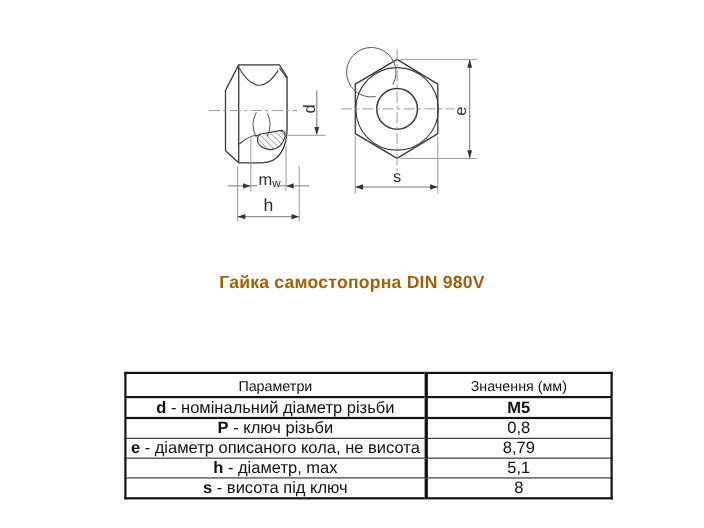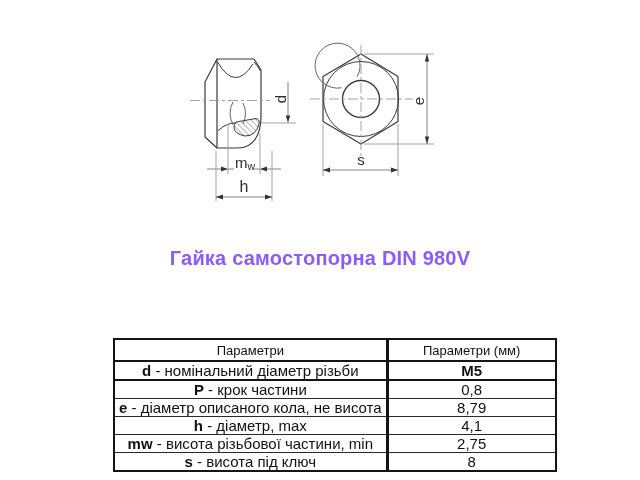--- a/index.html
+++ b/index.html
@@ -10,8 +10,8 @@
   .drawing { position:absolute; left:0; top:0; }
   .title-block {
     position:absolute; left:0; top:246px; width:640px;
-    text-align:center; color:#8b5cf6;
-    font-size:20px; line-height:24px; font-weight:600;
+    text-align:center; color:#a16207;
+    font-size:16px; line-height:24px; font-weight:600;
     letter-spacing:0.2px;
   }
   .spec-table {

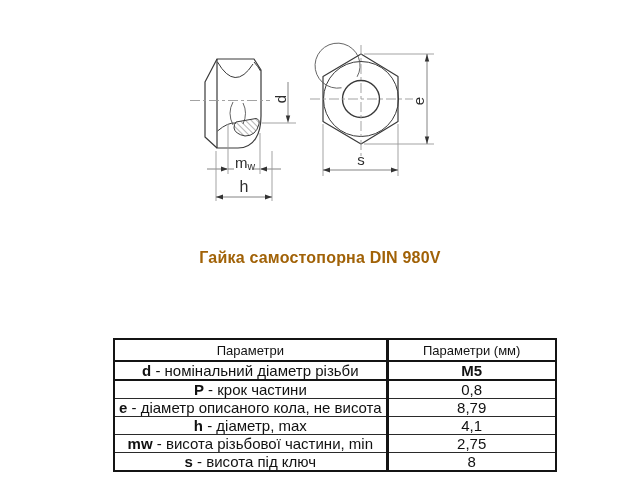--- a/index.html
+++ b/index.html
@@ -130,7 +130,7 @@
     <tbody>
         <tr class="hdr">
       <td class="param">Параметри</td>
-      <td class="value">Параметри (мм)</td>
+      <td class="value">Значення (мм)</td>
     </tr>
     <tr class="r0">
       <td class="param"><span class="bold">d</span> <span>- номінальний діаметр різьби</span></td>

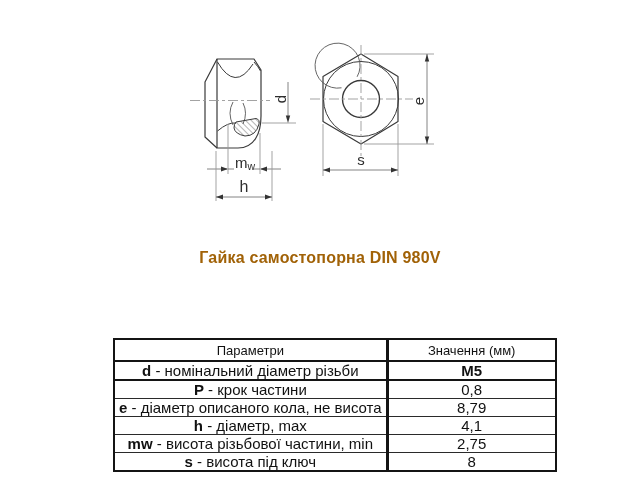--- a/index.html
+++ b/index.html
@@ -137,7 +137,7 @@
       <td class="value bold">M5</td>
     </tr>
     <tr>
-      <td class="param"><span class="bold">P</span> <span>- крок частини</span></td>
+      <td class="param"><span class="bold">P</span> <span>- ключ різьби</span></td>
       <td class="value">0,8</td>
     </tr>
     <tr>

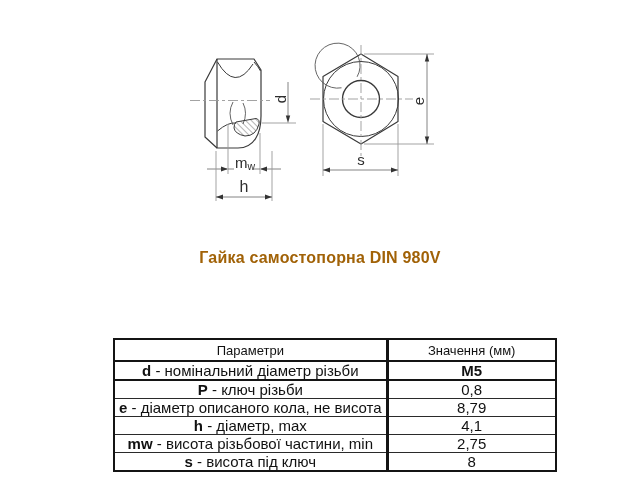--- a/index.html
+++ b/index.html
@@ -146,7 +146,7 @@
     </tr>
     <tr>
       <td class="param"><span class="bold">h</span> <span>- діаметр, max</span></td>
-      <td class="value">4,1</td>
+      <td class="value">5,1</td>
     </tr>
     <tr>
       <td class="param"><span class="bold">mw</span> <span>- висота різьбової частини, min</span></td>

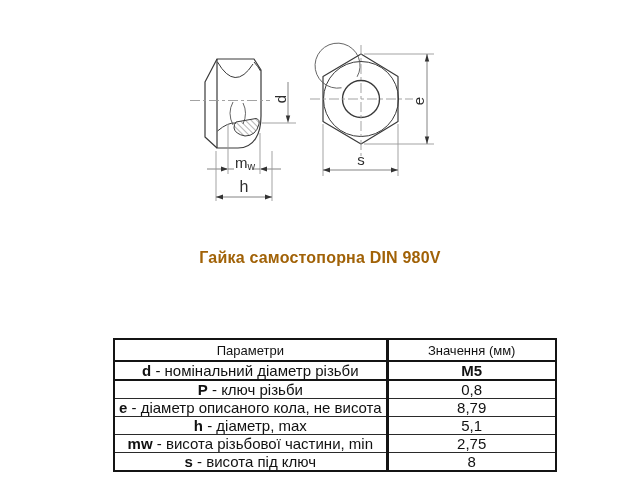--- a/index.html
+++ b/index.html
@@ -149,10 +149,6 @@
       <td class="value">5,1</td>
     </tr>
     <tr>
-      <td class="param"><span class="bold">mw</span> <span>- висота різьбової частини, min</span></td>
-      <td class="value">2,75</td>
-    </tr>
-    <tr>
       <td class="param"><span class="bold">s</span> <span>- висота під ключ</span></td>
       <td class="value">8</td>
     </tr>

